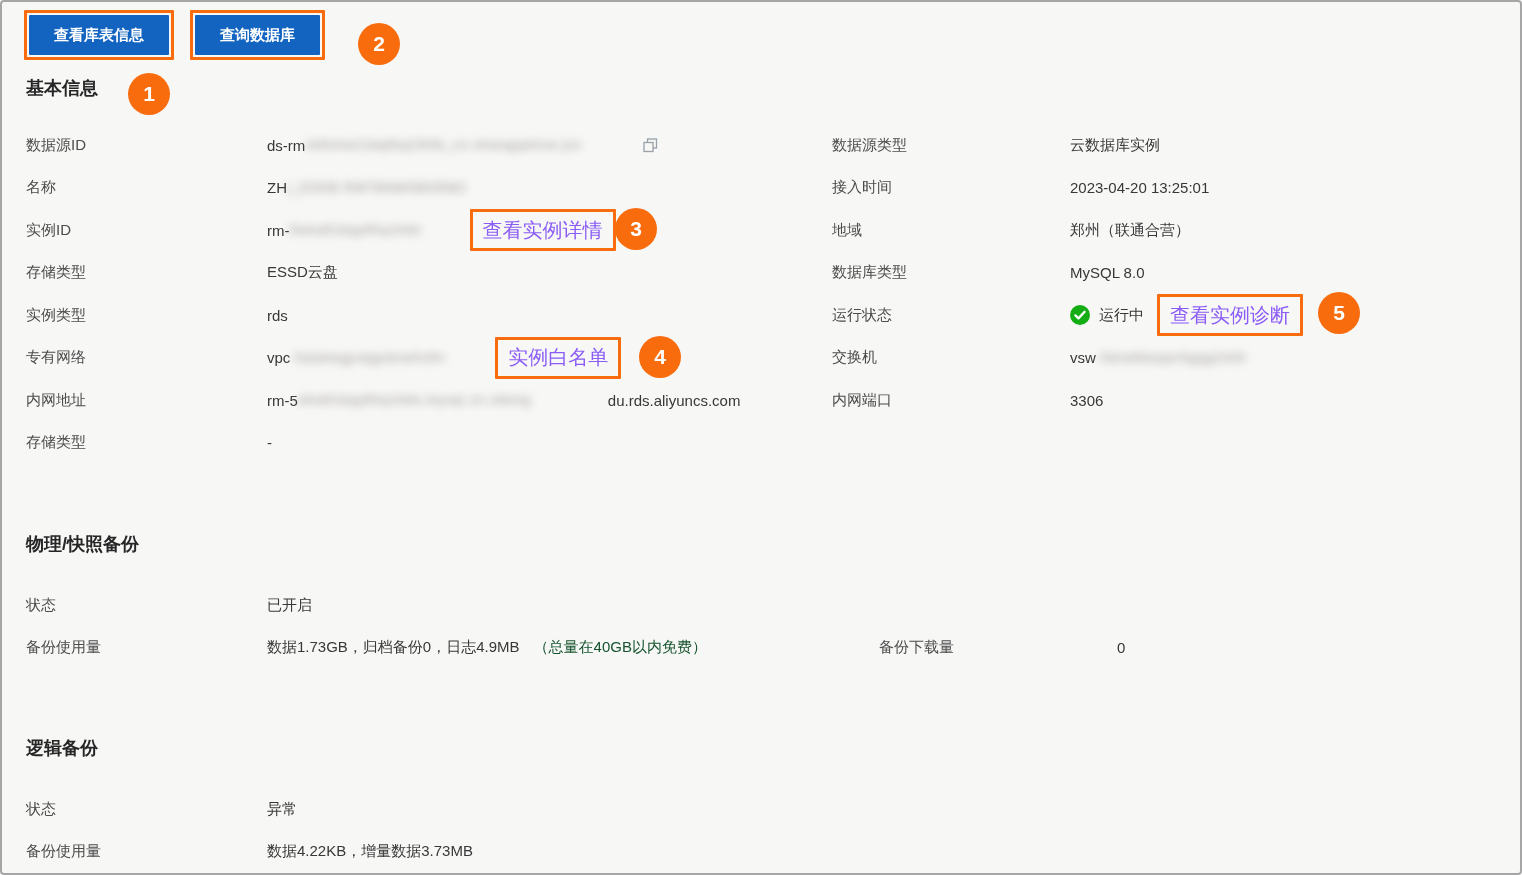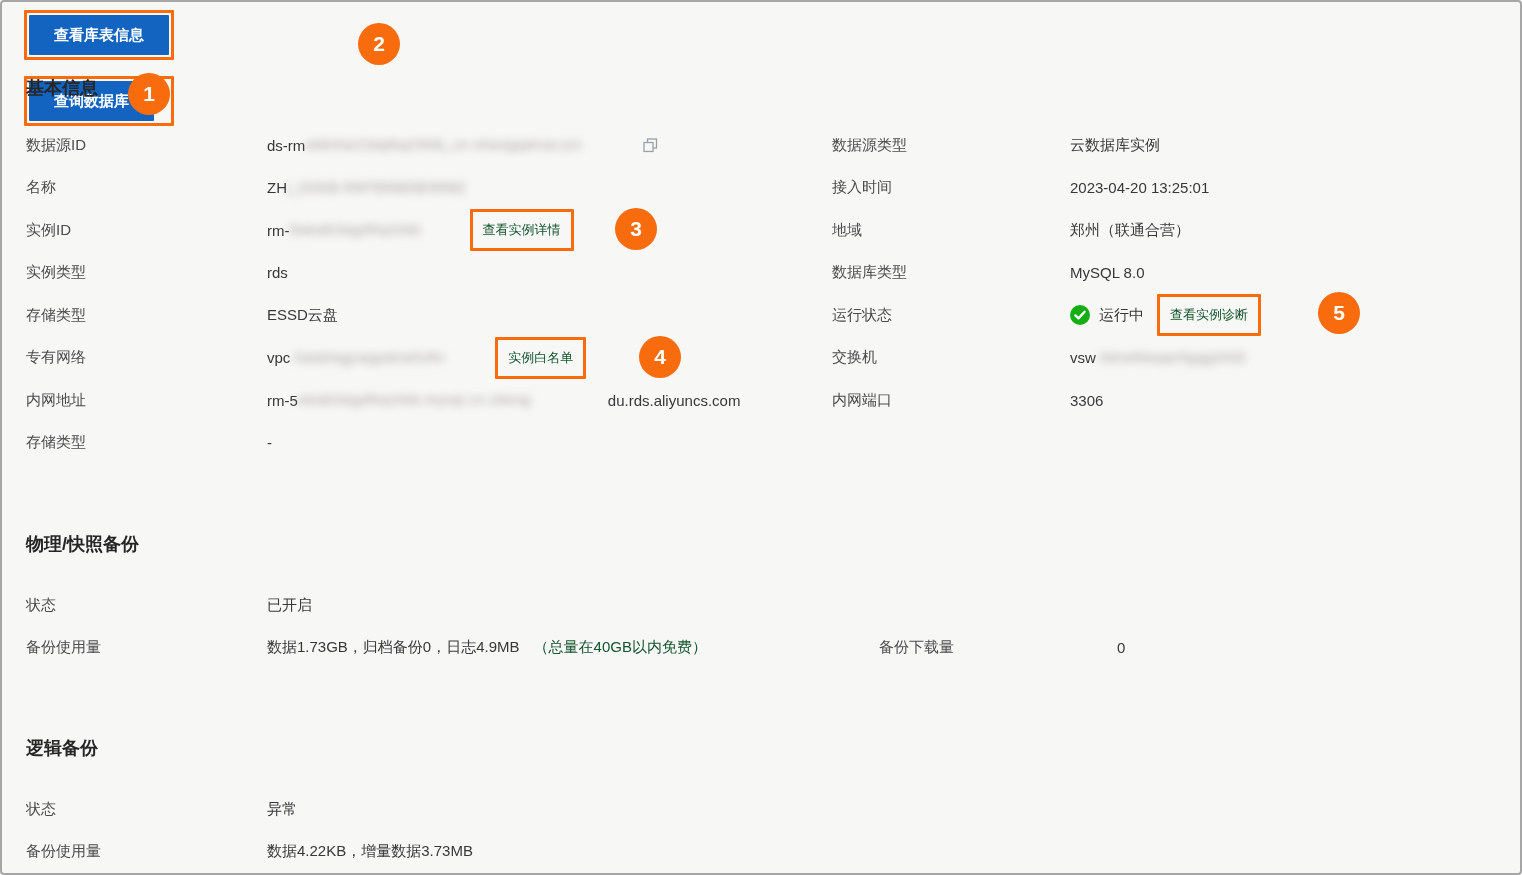--- a/index.html
+++ b/index.html
@@ -15,7 +15,7 @@
     color:#3f3f3f;
   }
   
-  .toolbar{position:absolute;top:8px;left:22px;display:flex;gap:16px;flex-direction:column;}
+  .toolbar{position:absolute;top:8px;left:22px;display:flex;gap:16px;}
   .ann-box{border:3px solid #f86c0d;padding:2px;border-radius:1px;}
   .btn{
     height:40px;padding:0 25px;background:#1264c0;color:#ffffff;

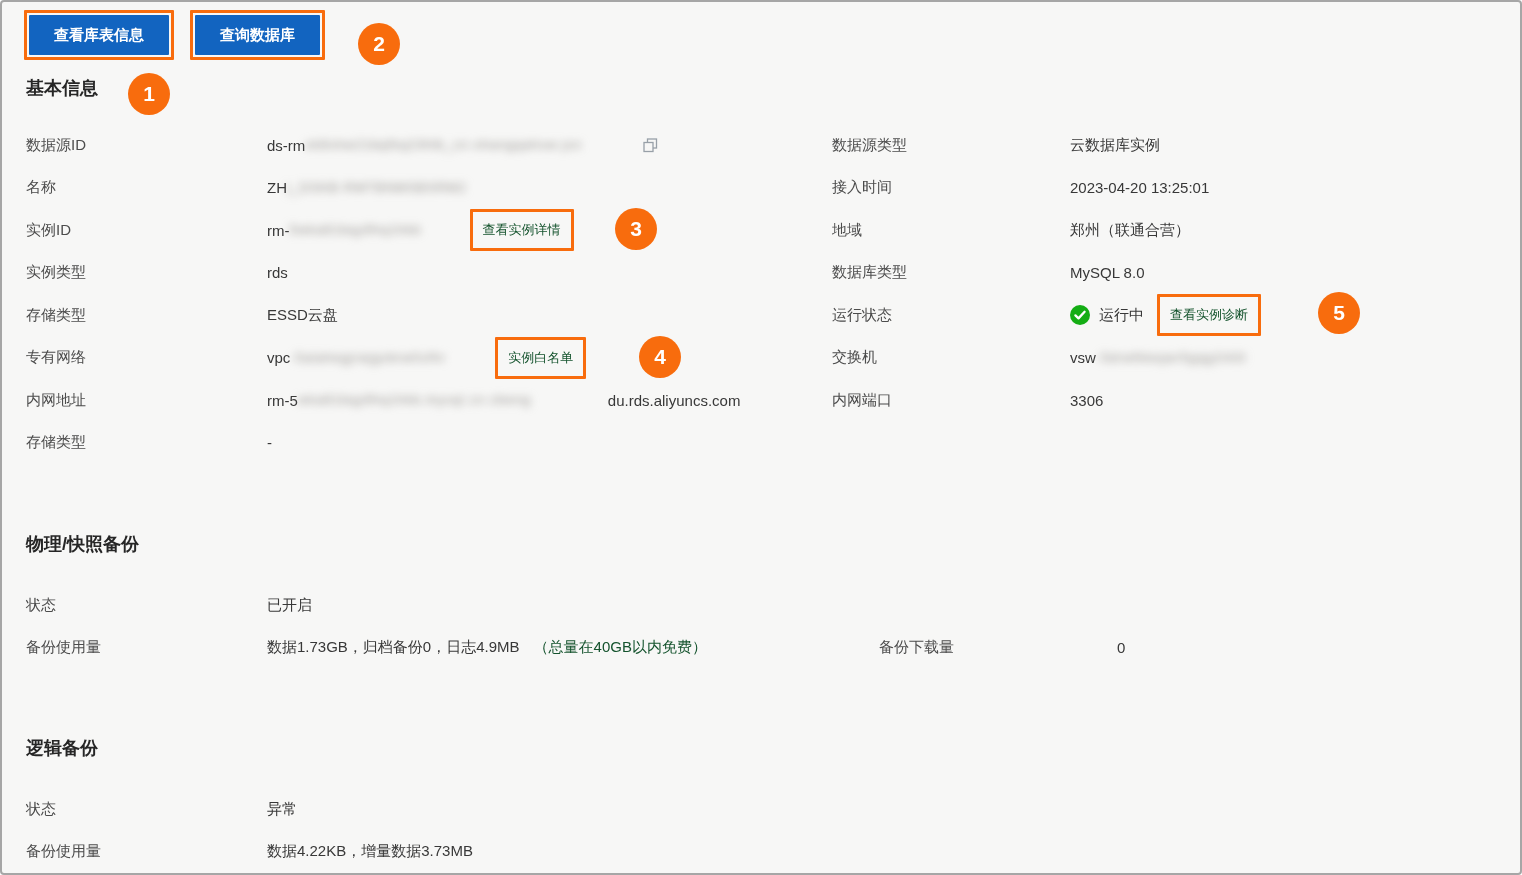--- a/index.html
+++ b/index.html
@@ -45,7 +45,7 @@
   .b-ds{width:330px;} .b-name{width:190px;} .b-inst{width:170px;}
   .b-vpc{width:195px;} .b-addr{width:310px;} .b-vsw{width:200px;}
   
-  .glink{color:#14532d;text-decoration:none;font-size:13px;cursor:pointer;}
+  .glink{color:#8b5cf6;text-decoration:none;font-size:20px;cursor:pointer;}
   .link-box{display:inline-flex;align-items:center;height:36px;border:3px solid #f86c0d;padding:0 10px;margin-left:10px;border-radius:1px;}
   .ml-lg{margin-left:13px;}
   .copy-btn{margin-left:8px;display:inline-flex;align-items:center;cursor:pointer;}

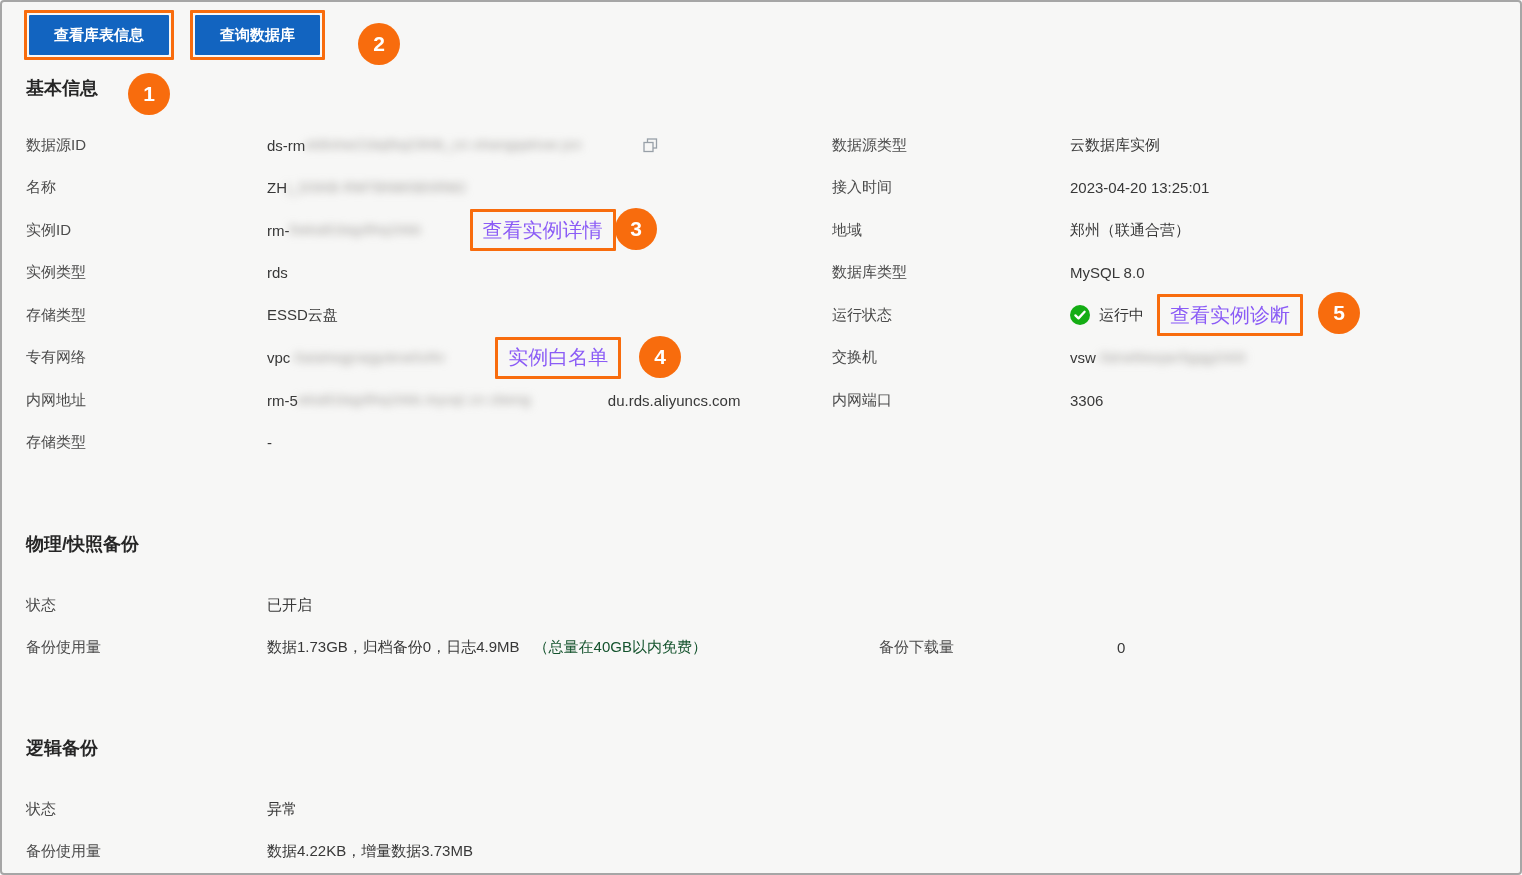--- a/index.html
+++ b/index.html
@@ -110,13 +110,13 @@
     </div>
 
     <div class="row">
+      <div class="lab">存储类型</div>
+      <div class="val">ESSD云盘</div>
+    </div>
+
+    <div class="row">
       <div class="lab">实例类型</div>
       <div class="val">rds</div>
-    </div>
-
-    <div class="row">
-      <div class="lab">存储类型</div>
-      <div class="val">ESSD云盘</div>
     </div>
 
     <div class="row">

